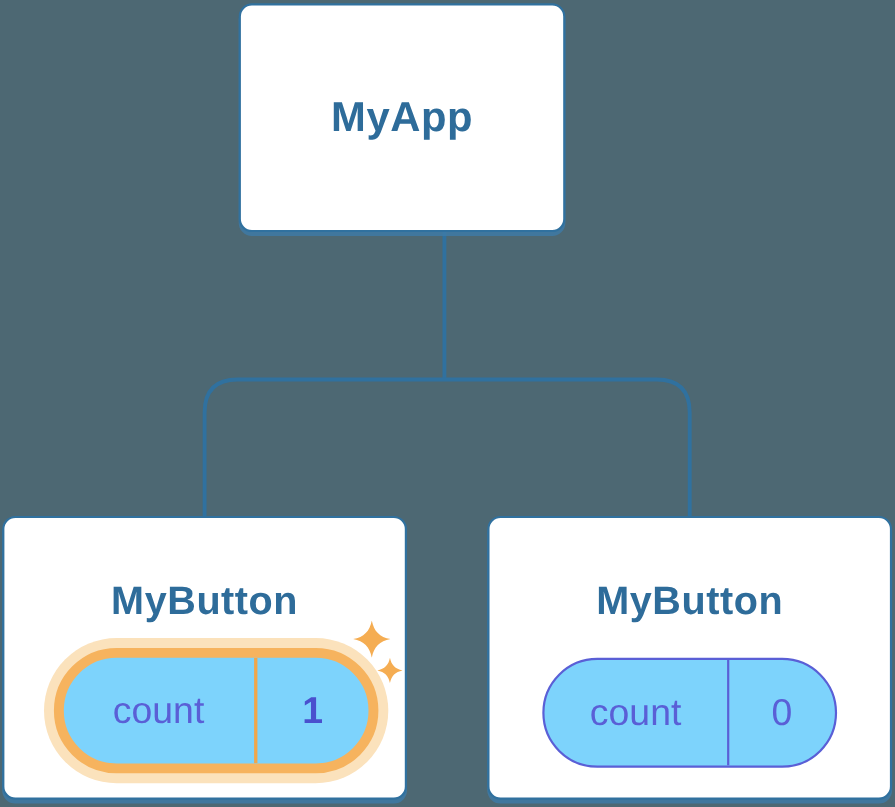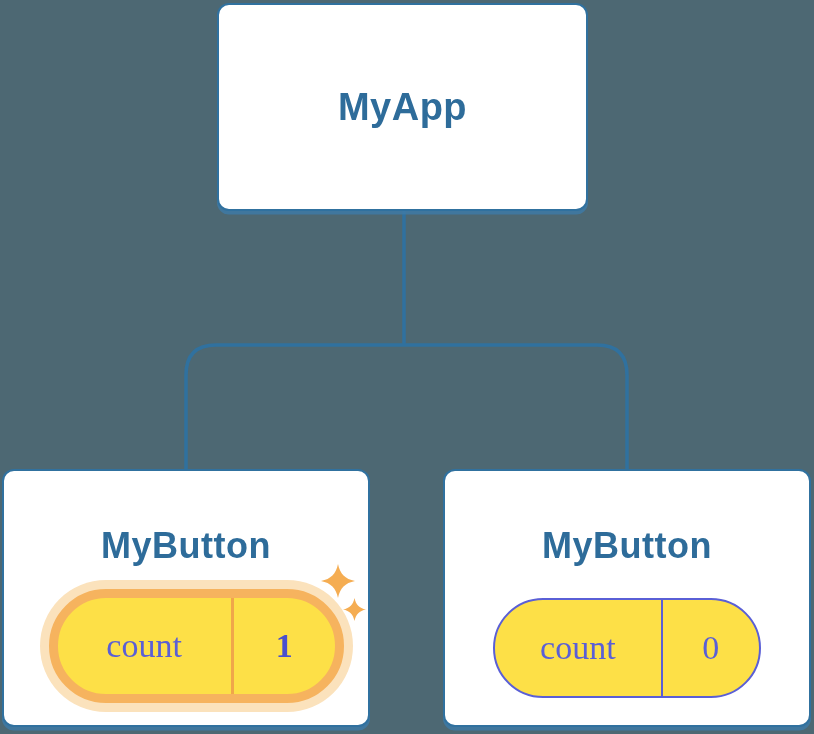--- a/index.html
+++ b/index.html
@@ -24,7 +24,7 @@
     align-items: center;
   }
   .card-root {
-    left: 217px; top: 3px; width: 371px; height: 208px;
+    left: 217px; top: 3px; width: 297px; height: 208px;
     justify-content: center;
   }
   .card-child-left  { left: 2px;   top: 469px; width: 368px; height: 258px; }

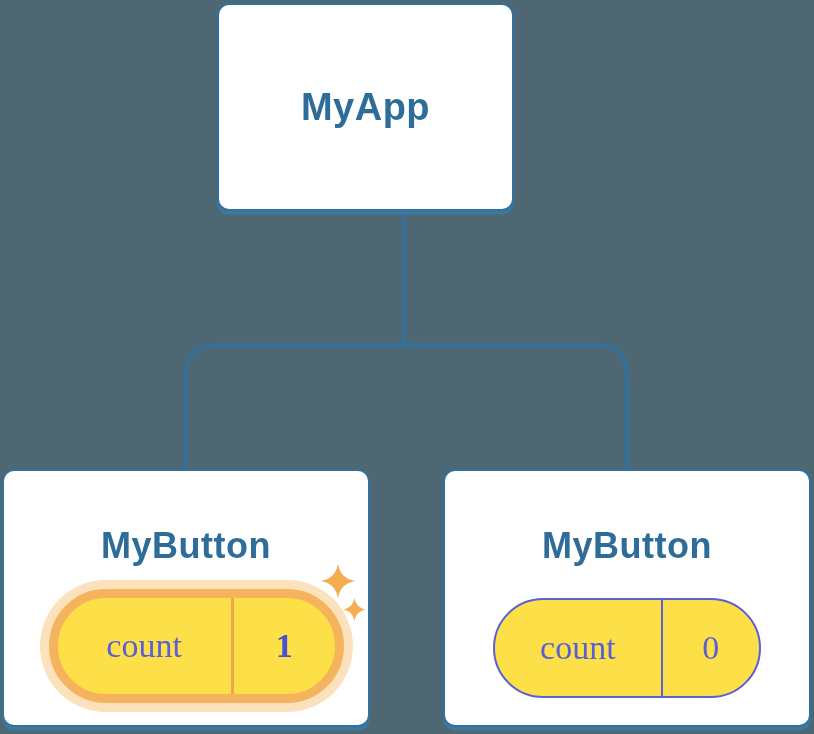--- a/index.html
+++ b/index.html
@@ -43,10 +43,9 @@
   .pill {
     display: flex;
     align-items: stretch;
-    background: #fde047;
+    background: #7dd3fc;
     border-radius: 999px;
     overflow: hidden;
-    font-family: Liberation Serif, serif;
   }
   .pill-normal {
     width: 268px; height: 100px;

